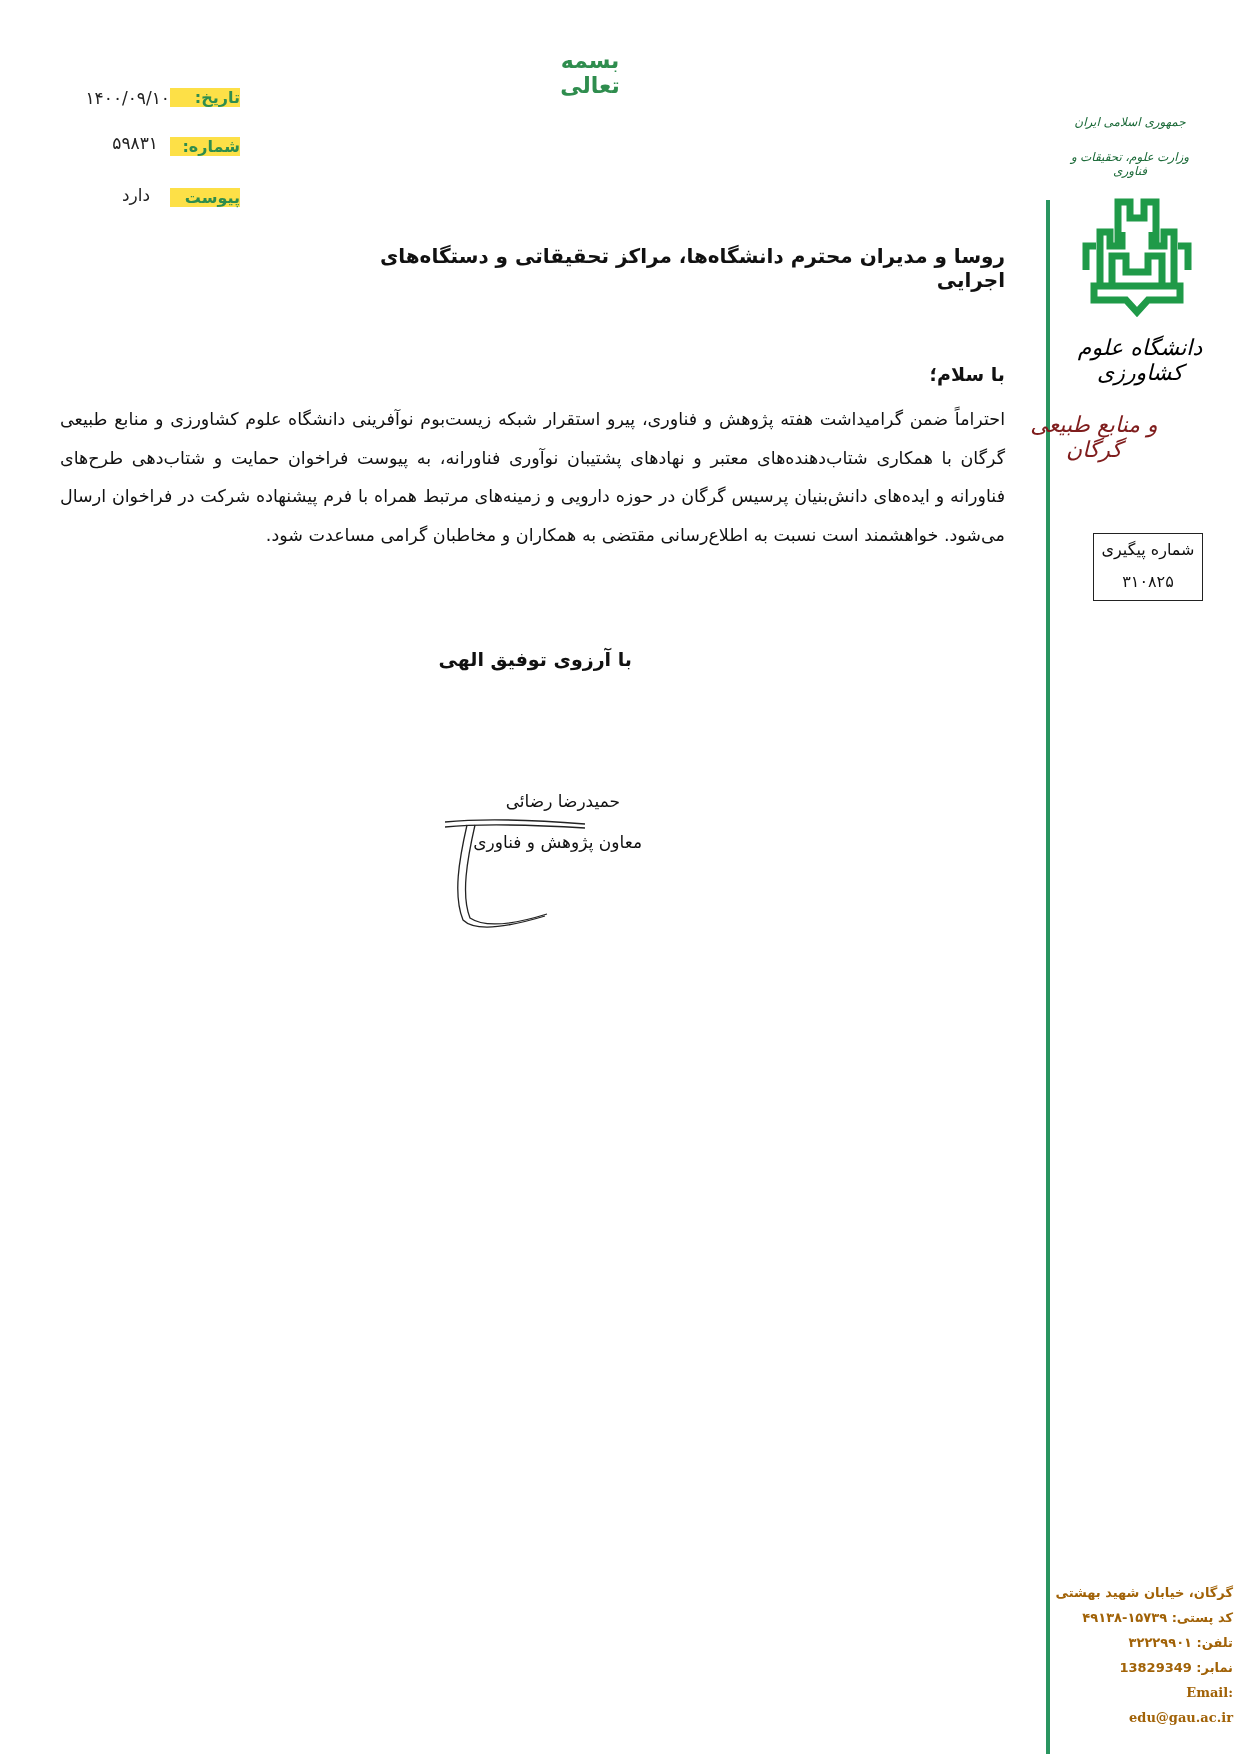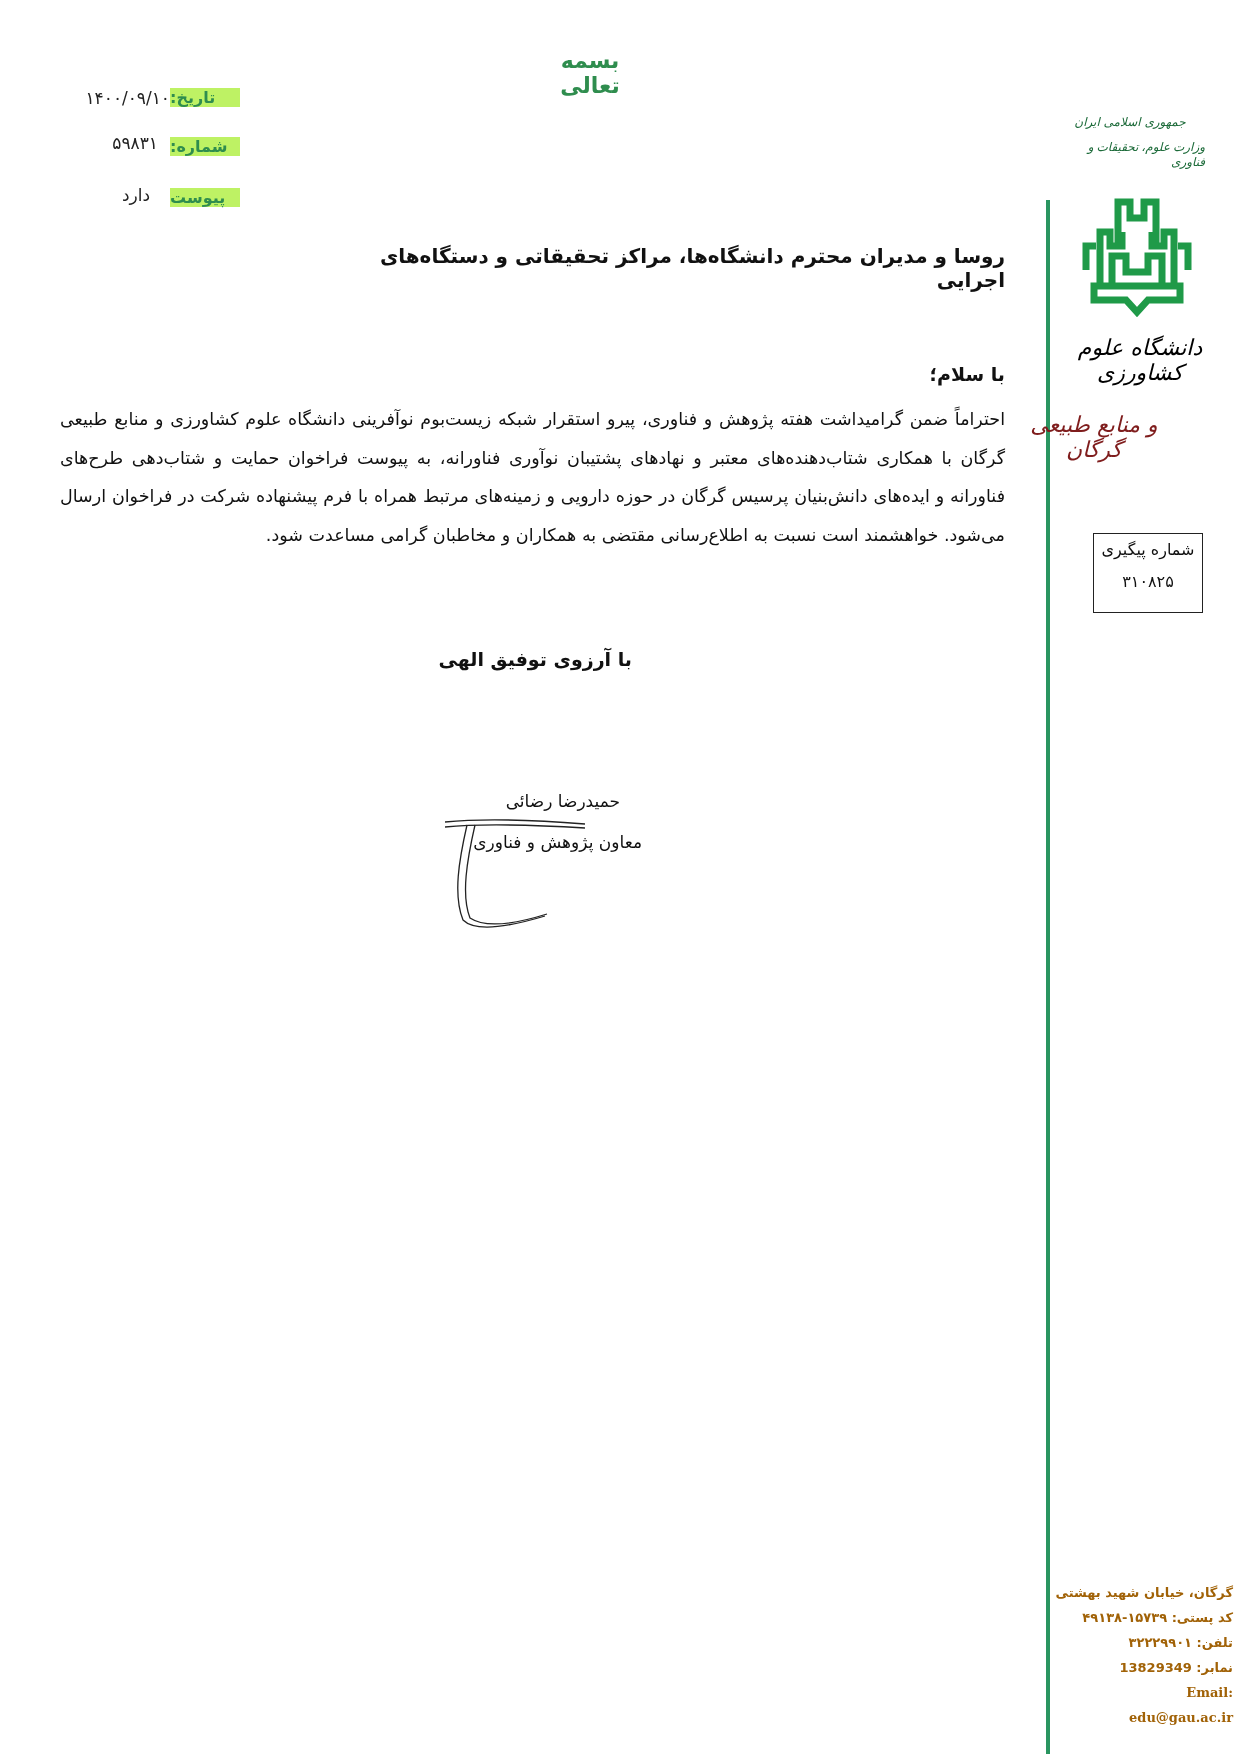--- a/index.html
+++ b/index.html
@@ -16,8 +16,8 @@
       font-size: 22px; font-weight: bold; color: #2f8d4e;
     }
     .meta-label {
-      font-size: 16px; font-weight: bold; color: #2f8d4e; text-align: left; width: 70px;
-      background: #bef264;
+      font-size: 16px; font-weight: bold; color: #2f8d4e; text-align: right; width: 70px;
+      background: #fde047;
     }
     .meta-value { font-size: 17px; color: #222; text-align: right; width: 130px; }
     #lbl-date { left: 170px; top: 88px; }

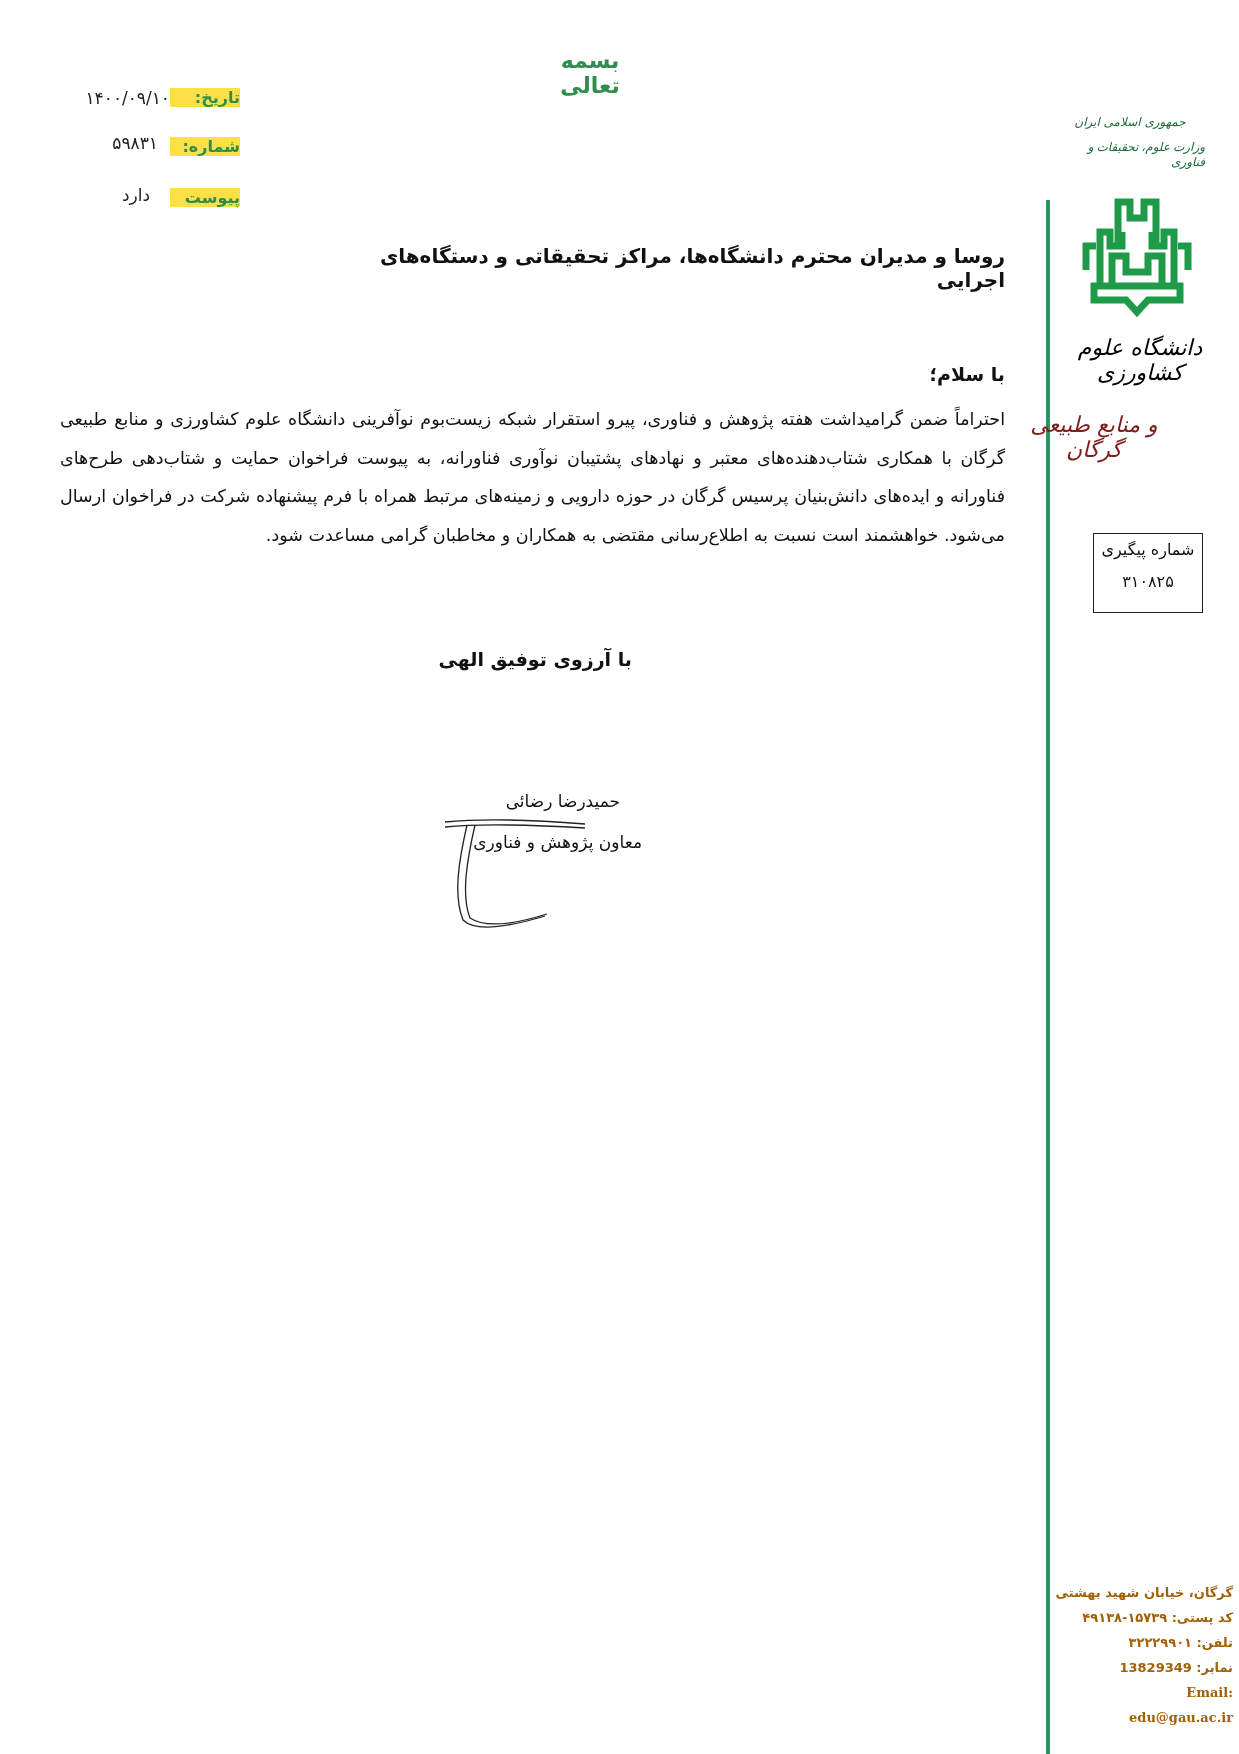--- a/index.html
+++ b/index.html
@@ -32,7 +32,7 @@
       left: 1046px; top: 200px; width: 4px; height: 1554px; background: #2a9560;
     }
     #gov-line1 { left: 1055px; top: 115px; width: 150px; text-align: center; font-size: 12px; font-style: italic; color: #1d6b3a; font-family: "DejaVu Serif", serif; }
-    #gov-line2 { left: 1055px; top: 140px; width: 150px; text-align: right; font-size: 12px; font-style: italic; color: #1d6b3a; font-family: Liberation Serif, serif; }
+    #gov-line2 { left: 1055px; top: 150px; width: 150px; text-align: center; font-size: 12px; font-style: italic; color: #1d6b3a; font-family: Liberation Sans, sans-serif; }
     #logo { left: 1078px; top: 188px; width: 118px; height: 130px; }
     #uni-name1 { left: 1055px; top: 335px; width: 170px; text-align: center; font-size: 22px; font-style: italic; color: #000000; font-family: "DejaVu Serif", serif; }
     #uni-name2 { left: 1009px; top: 412px; width: 170px; text-align: center; font-size: 22px; font-style: italic; color: #7f1d1d; font-family: "DejaVu Serif", serif; }

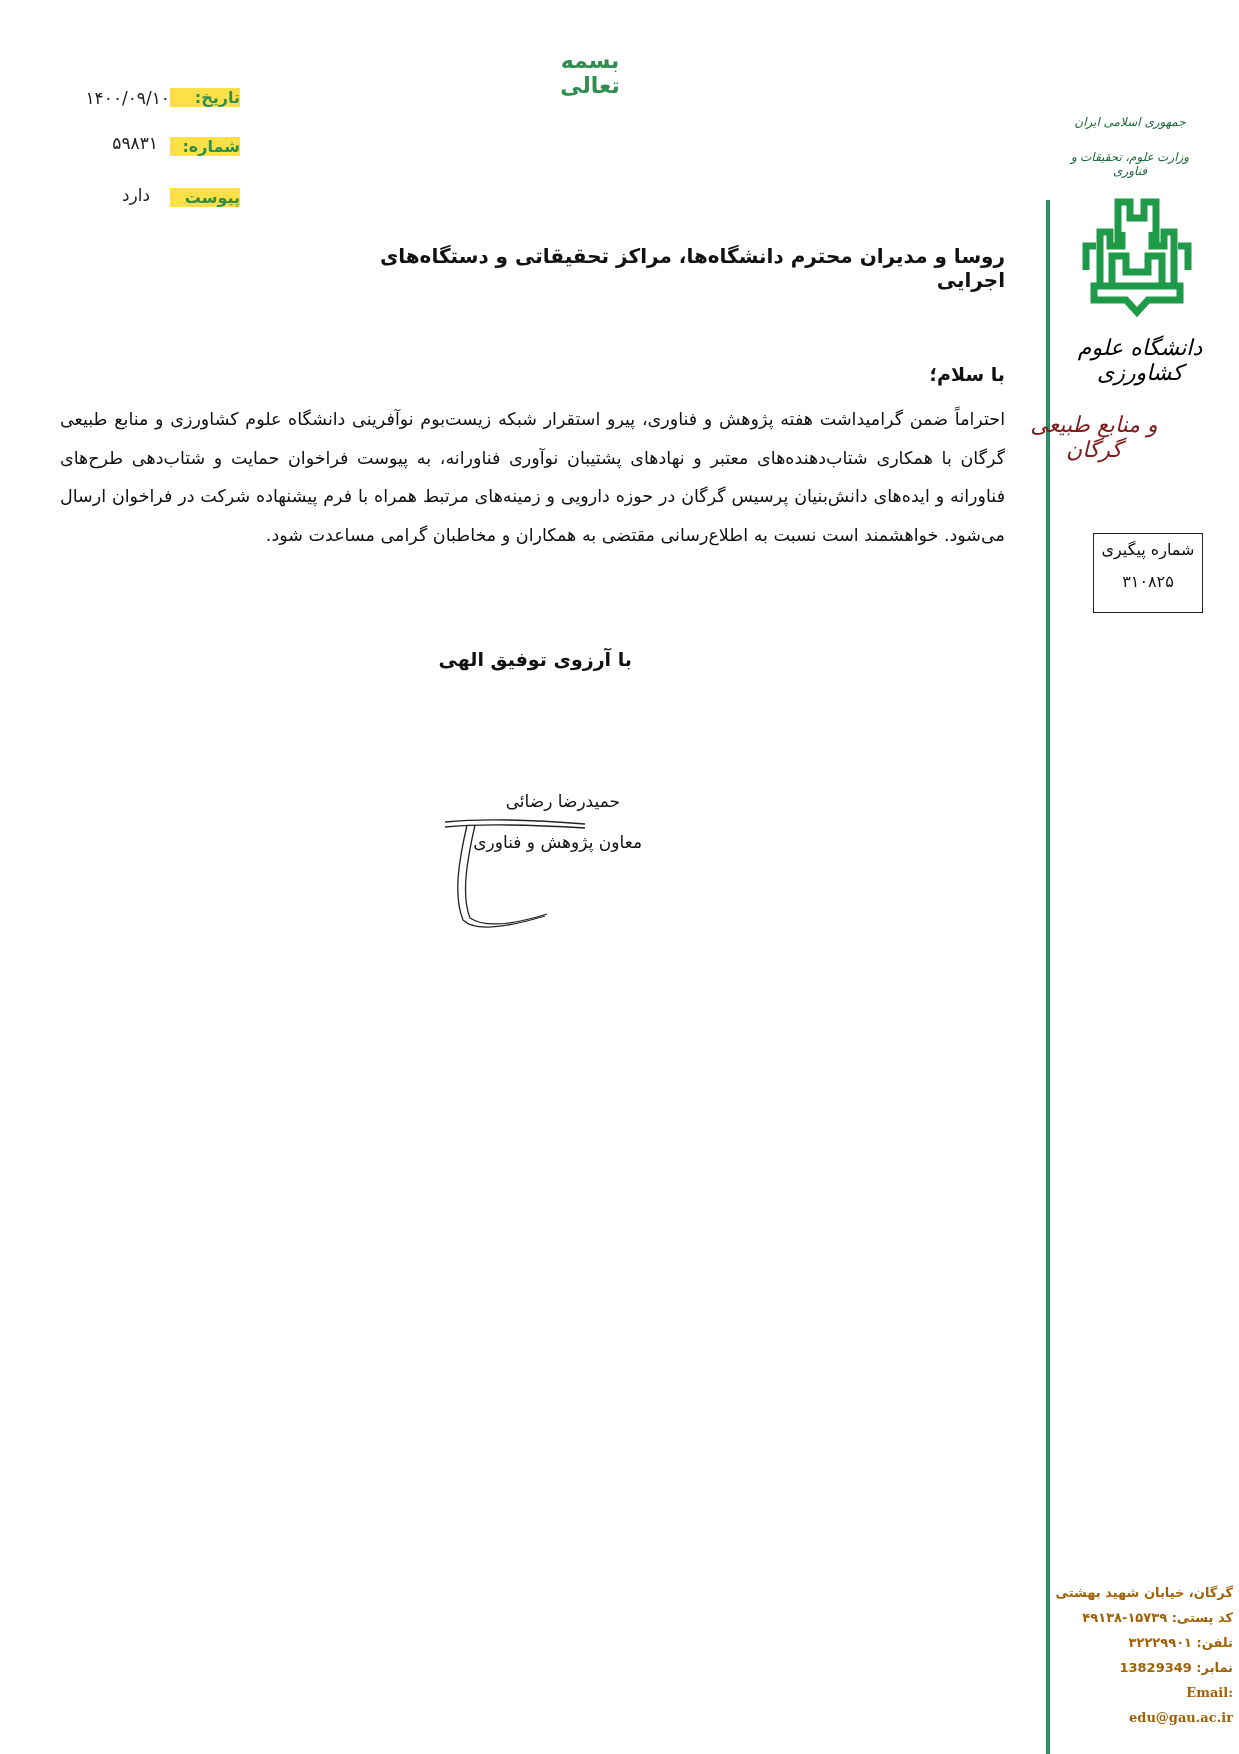--- a/index.html
+++ b/index.html
@@ -38,7 +38,7 @@
     #uni-name2 { left: 1009px; top: 412px; width: 170px; text-align: center; font-size: 22px; font-style: italic; color: #7f1d1d; font-family: "DejaVu Serif", serif; }
 
     #tracking-box {
-      left: 1093px; top: 533px; width: 110px; height: 80px; border: 1.5px solid #222;
+      left: 1093px; top: 533px; width: 110px; height: 68px; border: 1.5px solid #222;
       text-align: center; font-size: 16px; line-height: 32px; box-sizing: border-box;
     }
 

